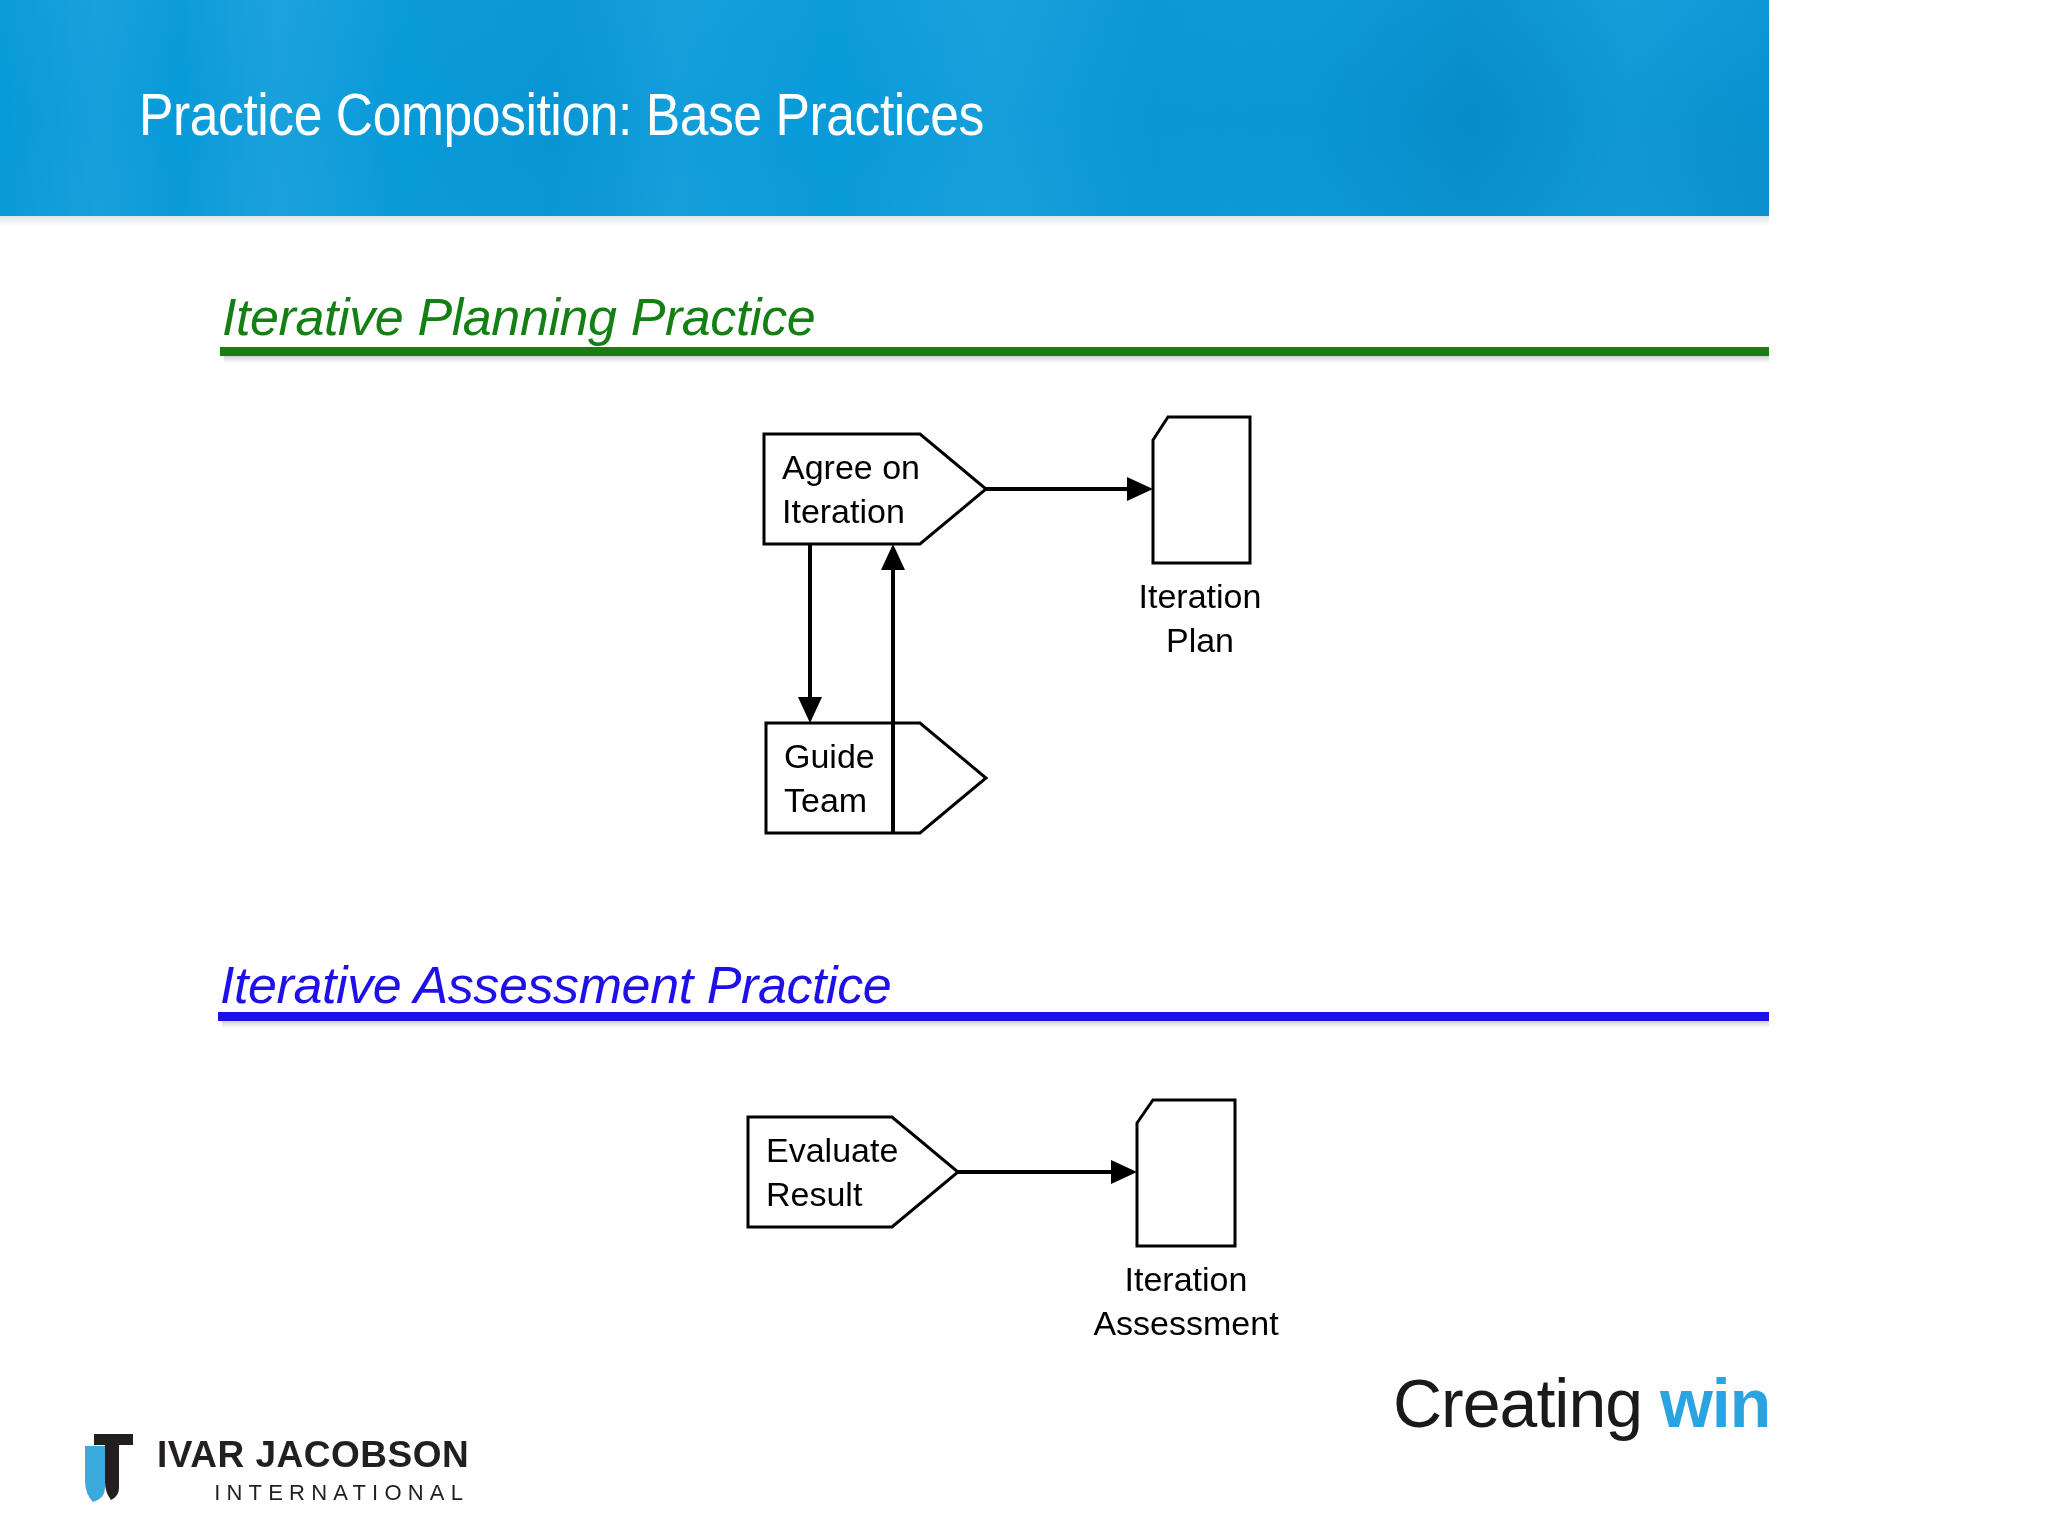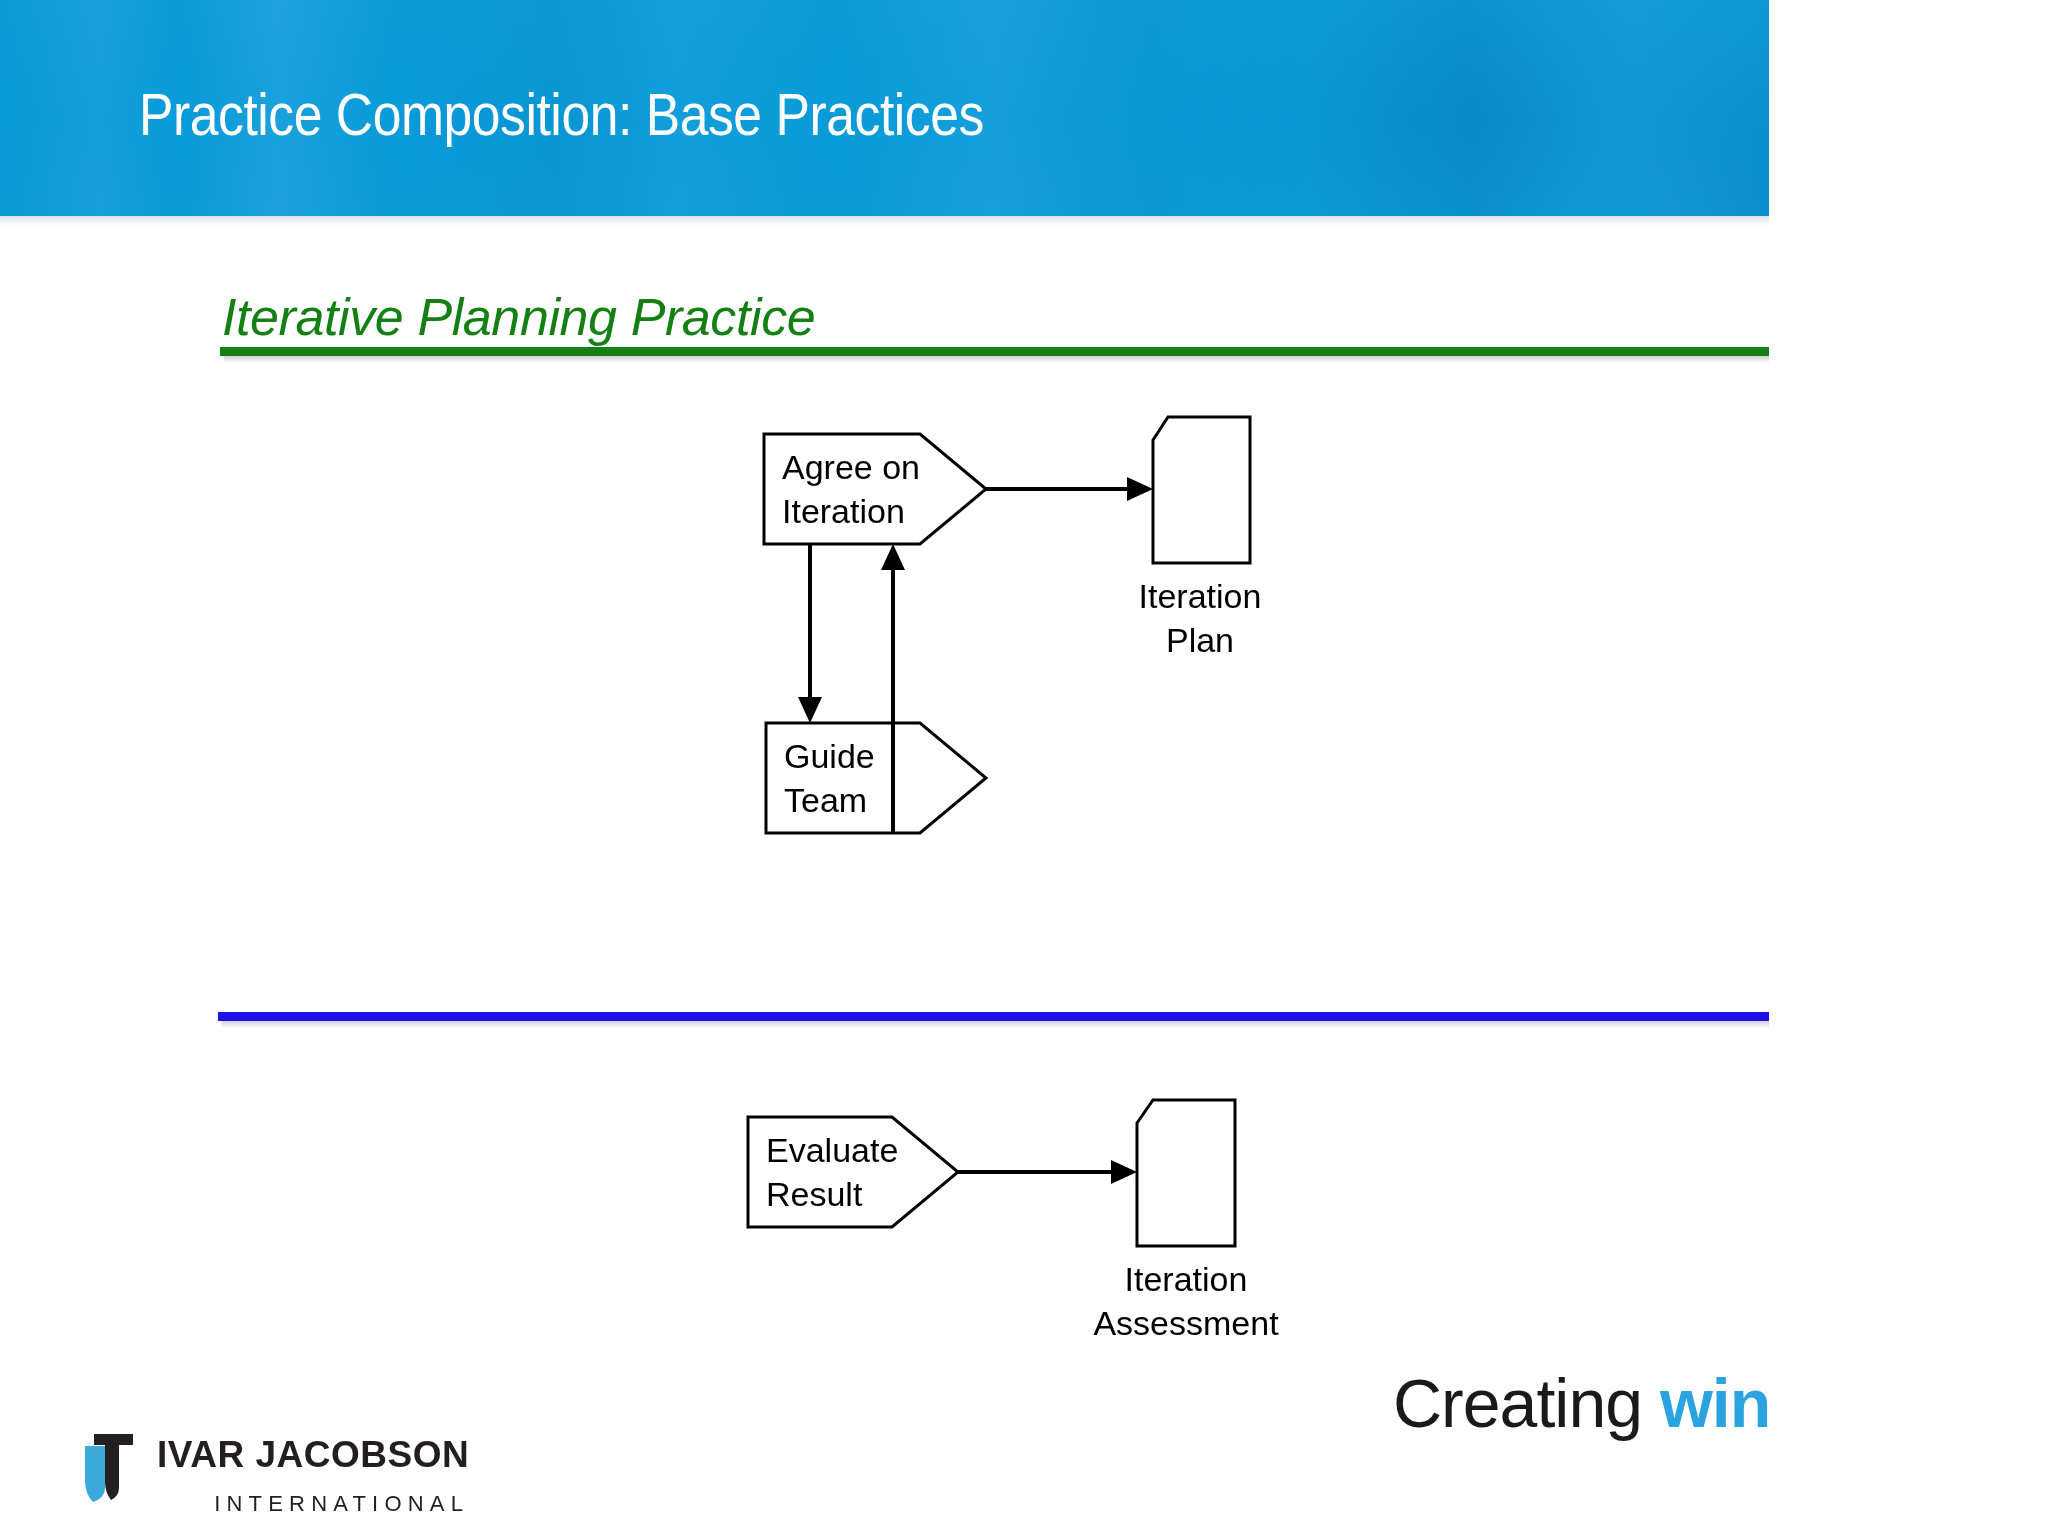--- a/index.html
+++ b/index.html
@@ -260,6 +260,7 @@
     </svg>
   </div>
 
+  <div id="heading-assessment" class="section-heading">Iterative Assessment Practice</div>
   <div id="rule-assessment" class="section-rule"></div>
 
   <div id="diagram-assessment" class="diagram">

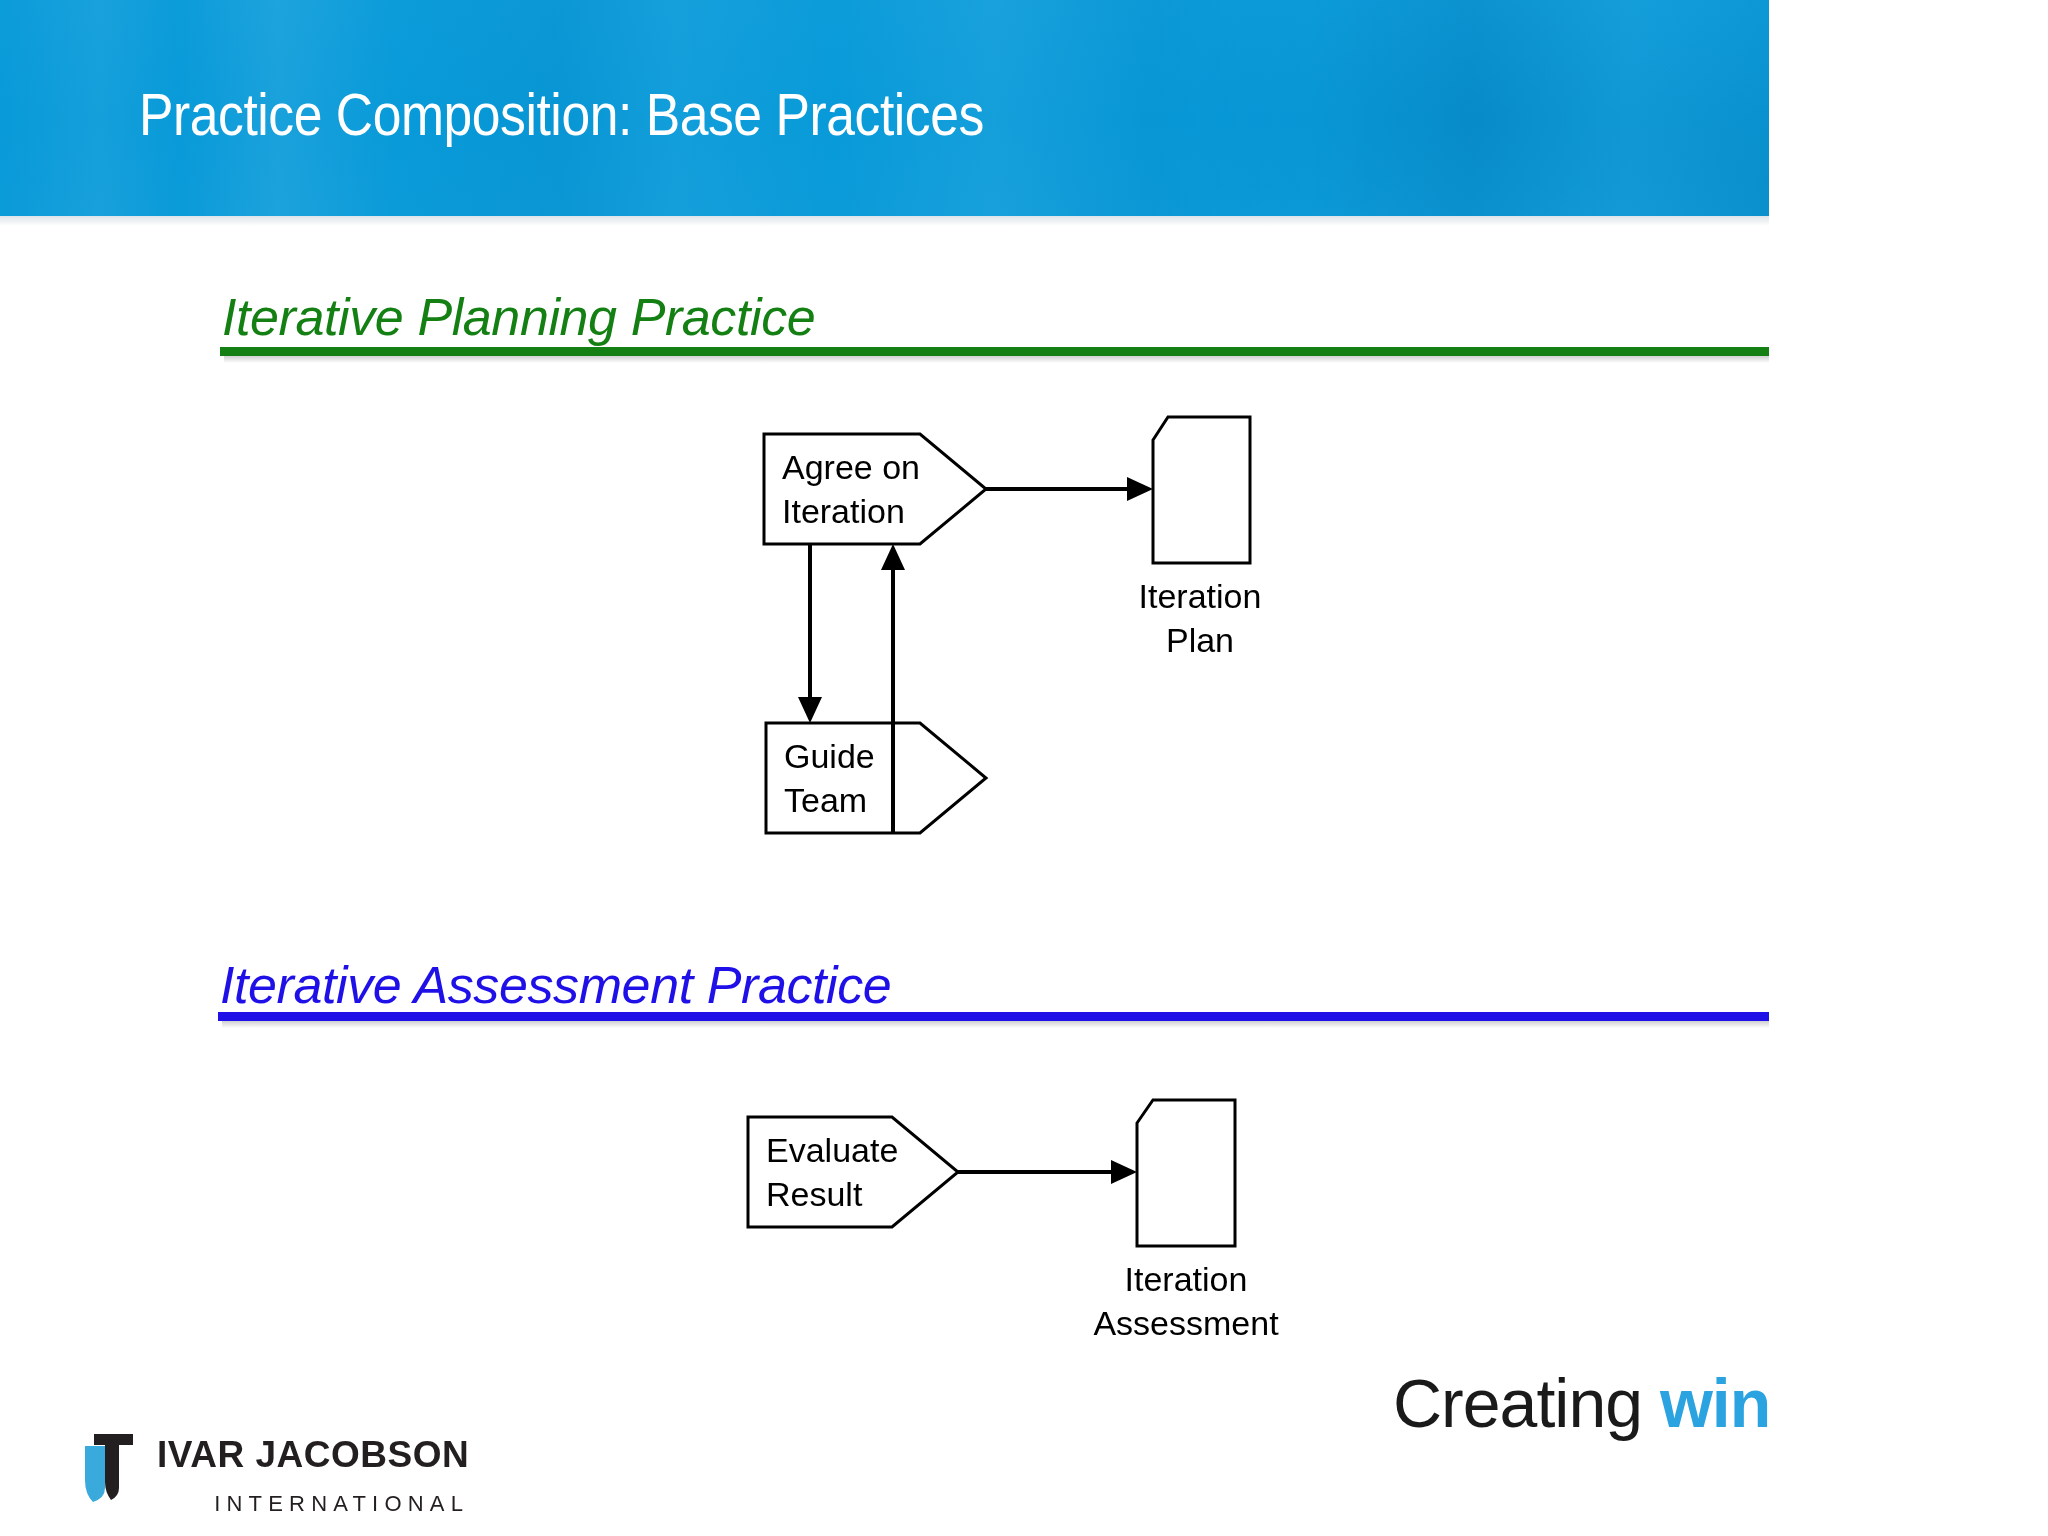--- a/index.html
+++ b/index.html
@@ -182,7 +182,7 @@
     color: #231f20;
     letter-spacing: 6.2px;
     line-height: 1;
-    margin-top: 20px;
+    margin-top: 9px;
     text-align: right;
     white-space: nowrap;
   }

